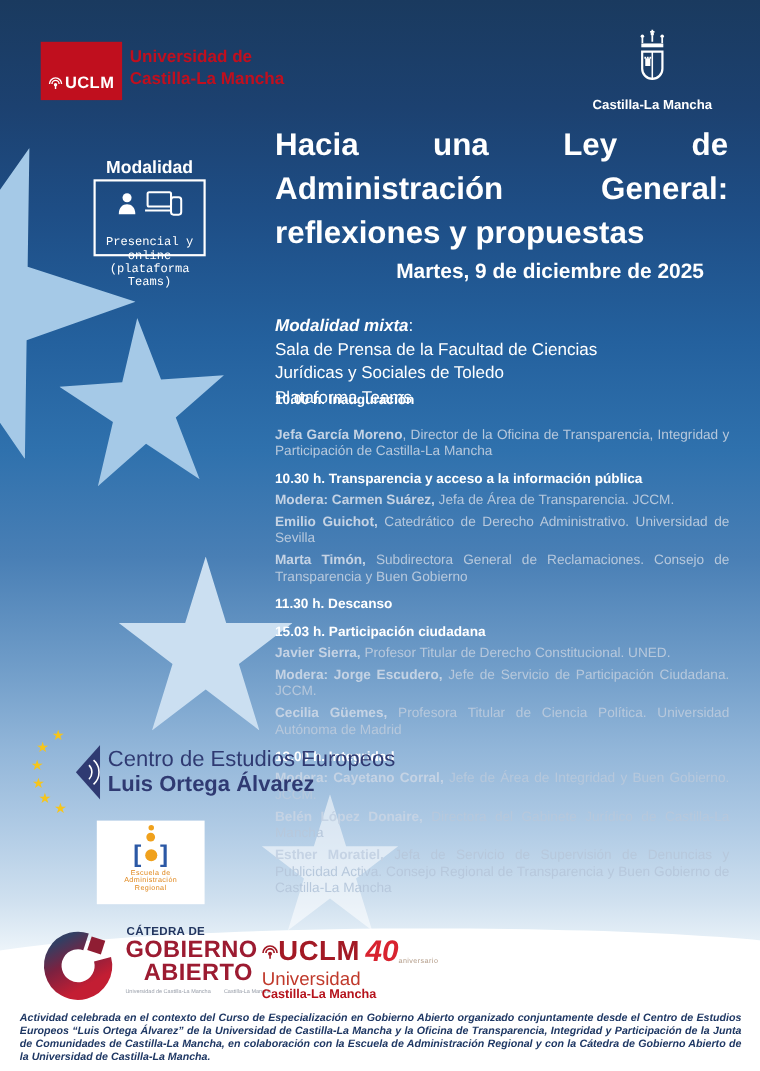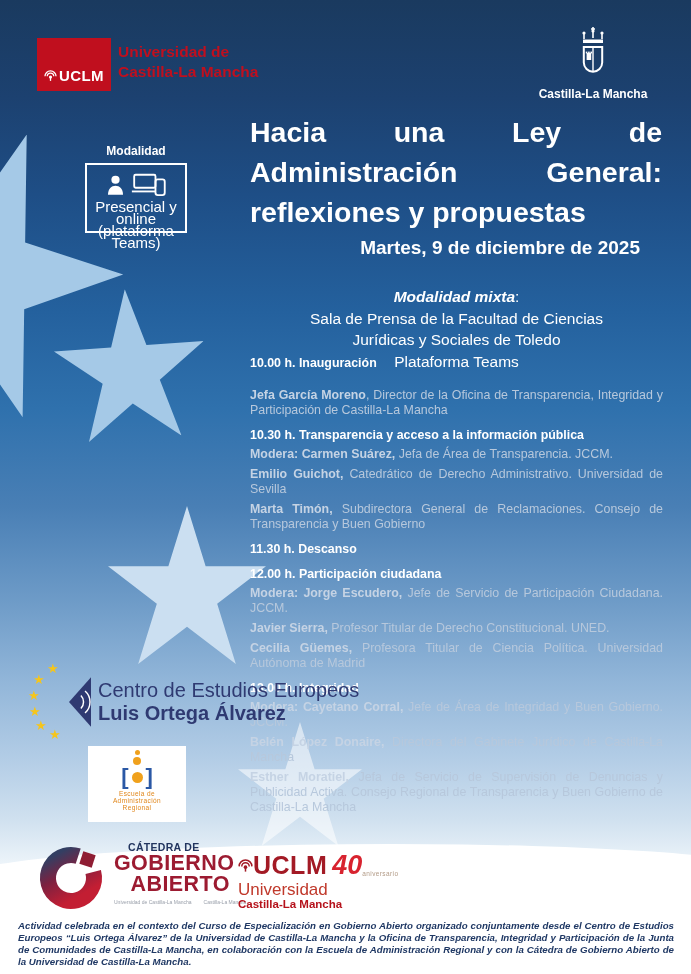--- a/index.html
+++ b/index.html
@@ -33,7 +33,7 @@
   .clm-label { font-size:12px; font-weight:bold; margin-top:1px; }
 
   
-  .modalidad-label { left:85px; top:144px; width:102px; text-align:center; color:#fff; font-weight:bold; font-size:12px; }
+  .modalidad-label { left:85px; top:144px; width:102px; text-align:center; color:#fff; font-weight:bold; font-size:16px; }
   .modalidad-box { left:85px; top:163px; width:102px; height:70px; border:2px solid #fff;
     box-sizing:border-box; color:#fff; text-align:center; }
   .modalidad-icons { display:flex; justify-content:center; align-items:center; gap:6px; margin-top:6px; height:27px; }

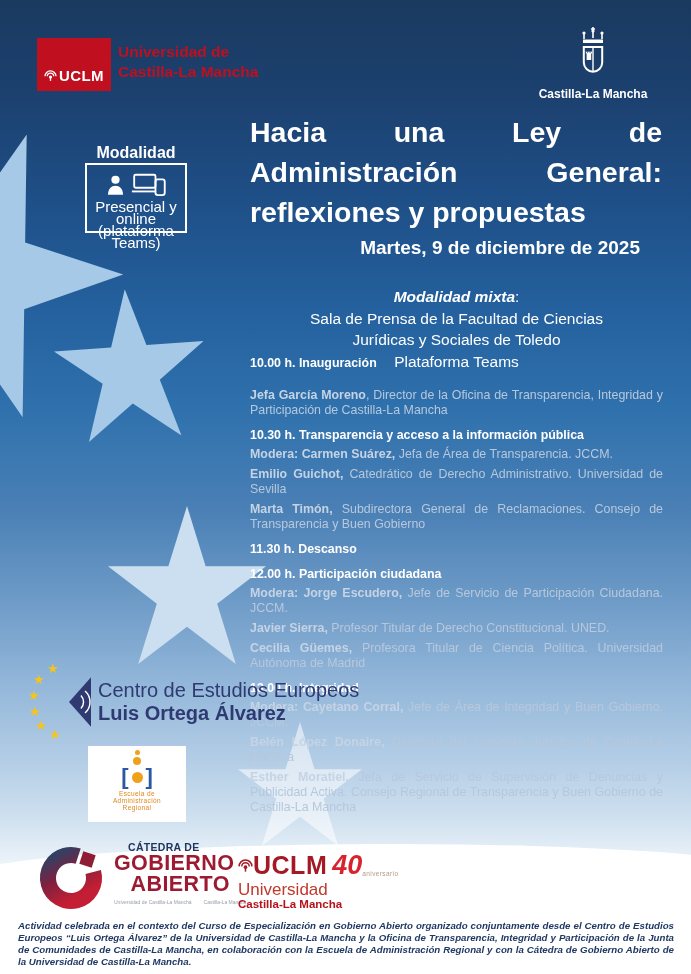--- a/index.html
+++ b/index.html
@@ -37,7 +37,7 @@
   .modalidad-box { left:85px; top:163px; width:102px; height:70px; border:2px solid #fff;
     box-sizing:border-box; color:#fff; text-align:center; }
   .modalidad-icons { display:flex; justify-content:center; align-items:center; gap:6px; margin-top:6px; height:27px; }
-  .modalidad-text { font-size:15px; line-height:12px; margin-top:3px; }
+  .modalidad-text { font-size:11px; line-height:12px; margin-top:17px;font-family:Liberation Mono, monospace; }
 
   
   .title { left:250px; top:112px; width:412px; color:#fff; font-weight:bold; font-size:28.5px; line-height:40px; }

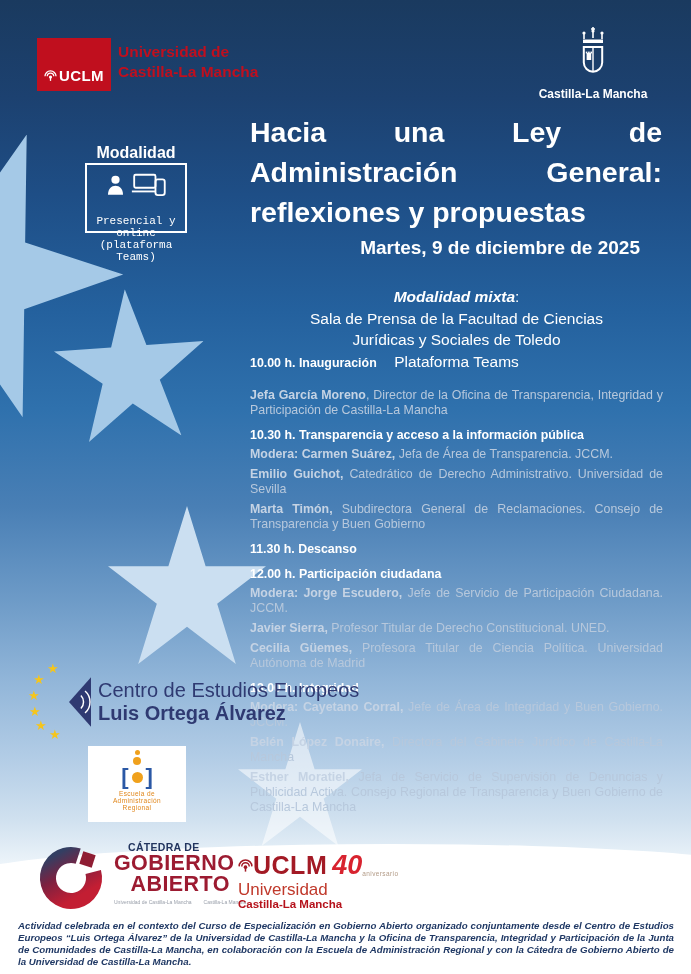--- a/index.html
+++ b/index.html
@@ -47,7 +47,7 @@
     text-align:right; color:#fff; font-weight:bold; font-size:19px; }
 
   
-  .location { left:250px; top:286px; width:413px; color:#fff; font-size:15.5px; line-height:21.5px; text-align:center; }
+  .location { left:250px; top:286px; width:413px; color:#fff; font-size:15.5px; line-height:21.5px; text-align:left; }
   .location .mode-b { font-weight:bold; font-style:italic; }
 
   

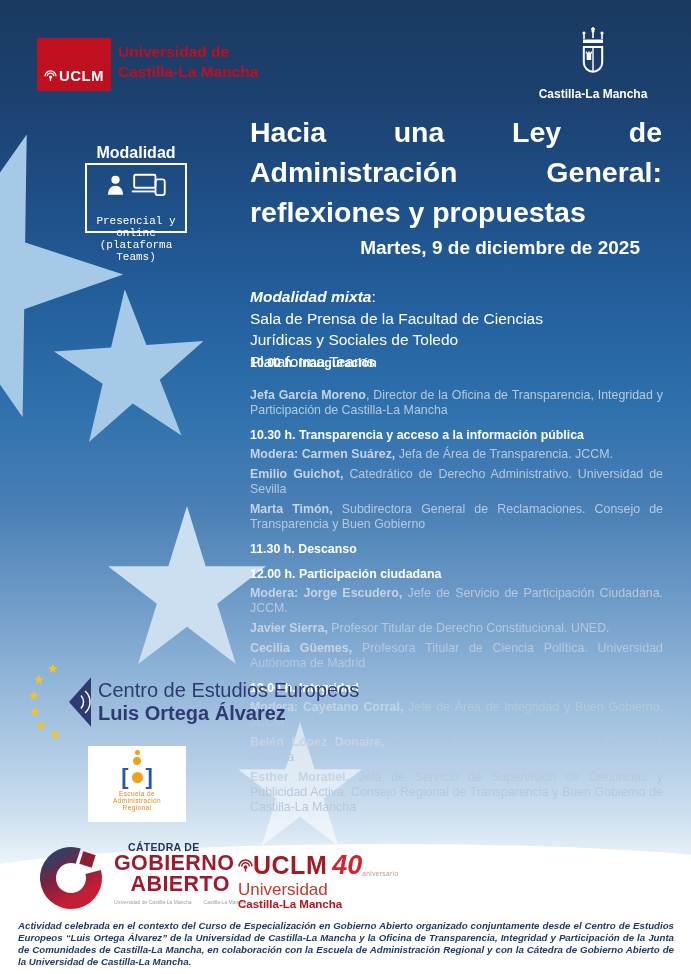--- a/index.html
+++ b/index.html
@@ -208,7 +208,7 @@
         <p class="sched-heading">11.30 h. Descanso</p>
       </div>
       <div class="sched-section">
-        <p class="sched-heading">12.00 h. Participación ciudadana</p>
+        <p class="sched-heading">15.03 h. Participación ciudadana</p>
         <p class="sched-item"><b>Modera: Jorge Escudero,</b> Jefe de Servicio de Participación Ciudadana. JCCM.</p>
         <p class="sched-item"><b>Javier Sierra,</b> Profesor Titular de Derecho Constitucional. UNED.</p>
         <p class="sched-item"><b>Cecilia Güemes,</b> Profesora Titular de Ciencia Política. Universidad Autónoma de Madrid</p>

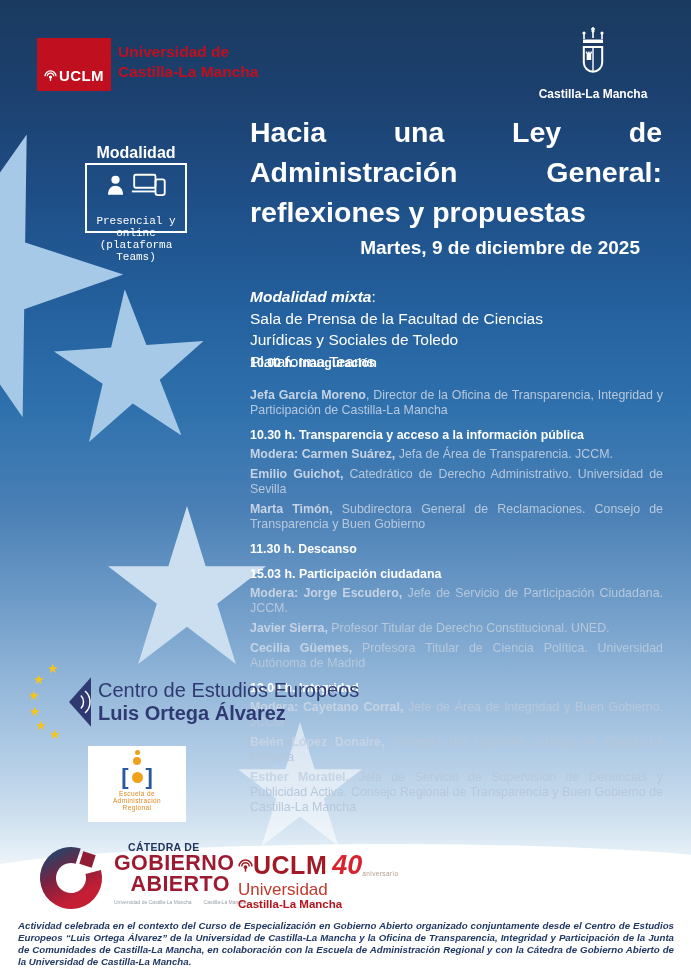--- a/index.html
+++ b/index.html
@@ -209,8 +209,8 @@
       </div>
       <div class="sched-section">
         <p class="sched-heading">15.03 h. Participación ciudadana</p>
+        <p class="sched-item"><b>Javier Sierra,</b> Profesor Titular de Derecho Constitucional. UNED.</p>
         <p class="sched-item"><b>Modera: Jorge Escudero,</b> Jefe de Servicio de Participación Ciudadana. JCCM.</p>
-        <p class="sched-item"><b>Javier Sierra,</b> Profesor Titular de Derecho Constitucional. UNED.</p>
         <p class="sched-item"><b>Cecilia Güemes,</b> Profesora Titular de Ciencia Política. Universidad Autónoma de Madrid</p>
       </div>
       <div class="sched-section">

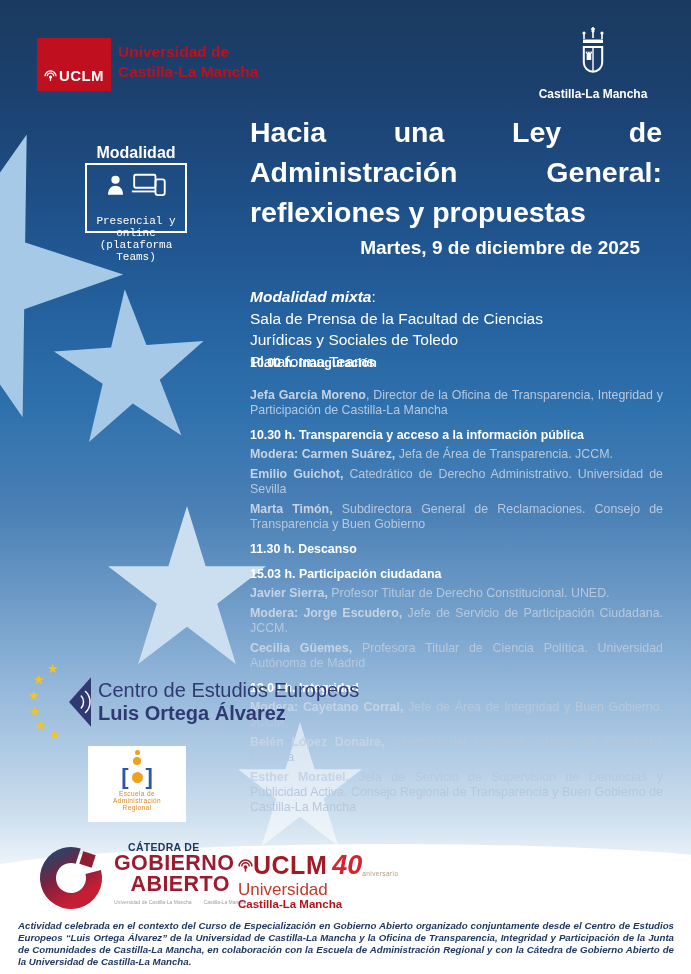--- a/index.html
+++ b/index.html
@@ -84,7 +84,7 @@
 
   
   .catedra { left:36px; top:841px; display:flex; gap:8px; align-items:flex-start; }
-  .catedra-kicker { font-size:10.5px; font-weight:bold; color:#22355f; letter-spacing:.3px; margin-left:14px; }
+  .catedra-kicker { font-size:10.5px; font-weight:bold; color:#22355f; letter-spacing:.3px; margin-left:1px; }
   .catedra-main { font-size:21.5px; font-weight:bold; color:#9c1b31; line-height:21px; letter-spacing:.4px; }
   .catedra-main.c2 { text-align:center; }
   .catedra-subs { display:flex; gap:12px; justify-content:center; margin-top:4px;

